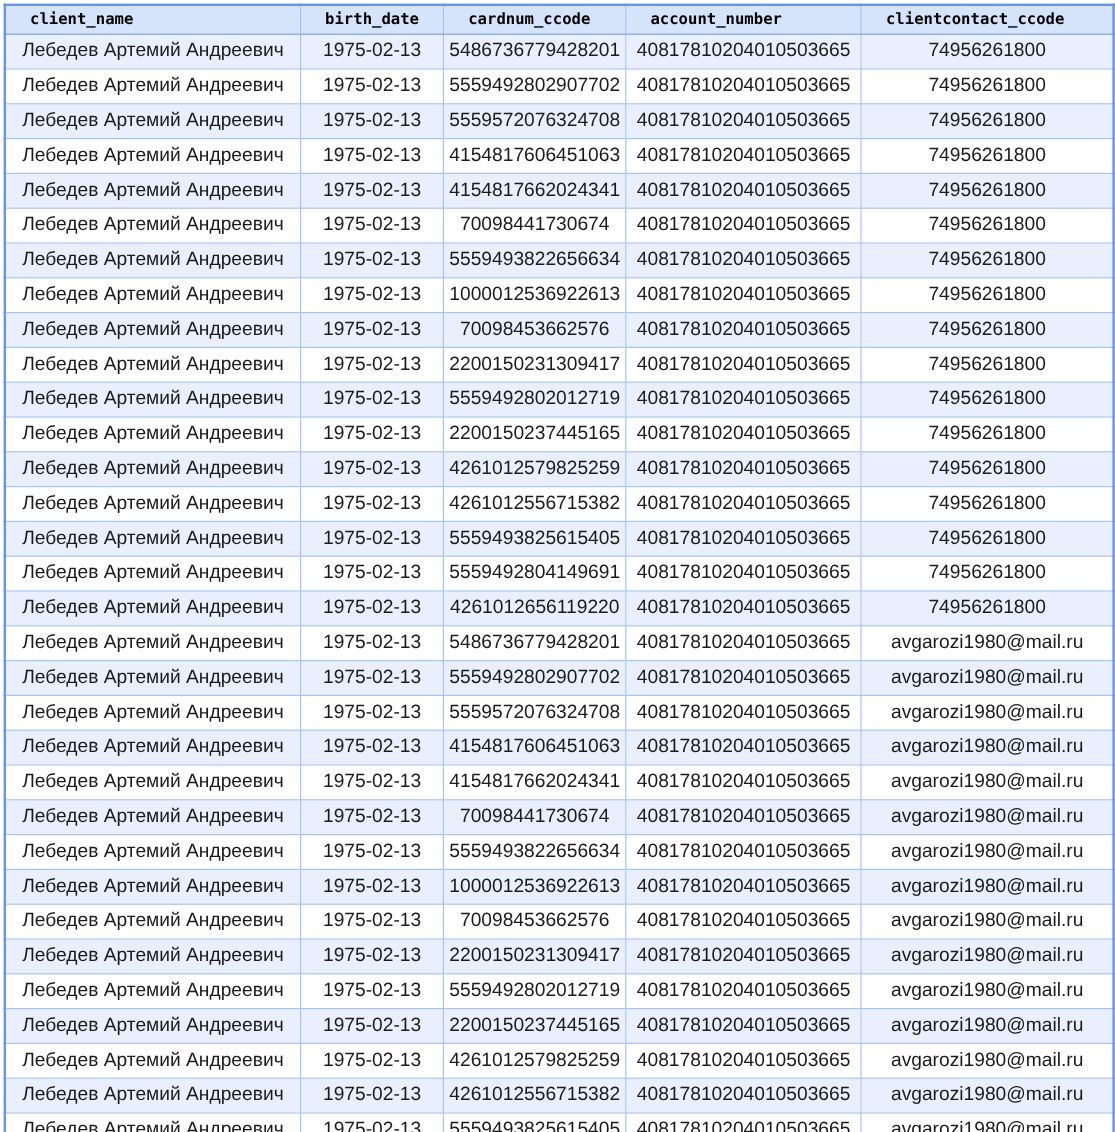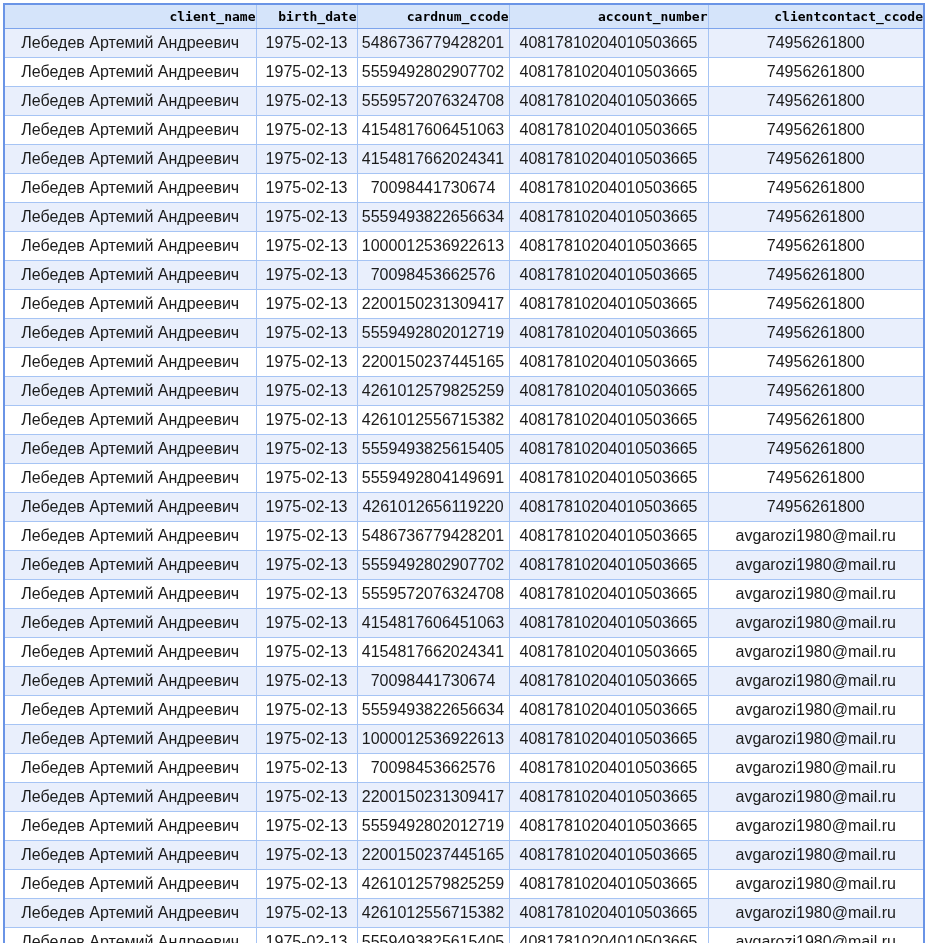--- a/index.html
+++ b/index.html
@@ -28,9 +28,9 @@
     font-weight: bold;
     color: #000000;
     height: 23px;
-    text-align: right;
+    text-align: left;
     vertical-align: middle;
-    padding: 0 0;
+    padding: 0 20px;
     border: 1px solid var(--border-inner, #a6c4f4);
     border-bottom: 1px solid var(--border-header, #7da4ec);
   }

